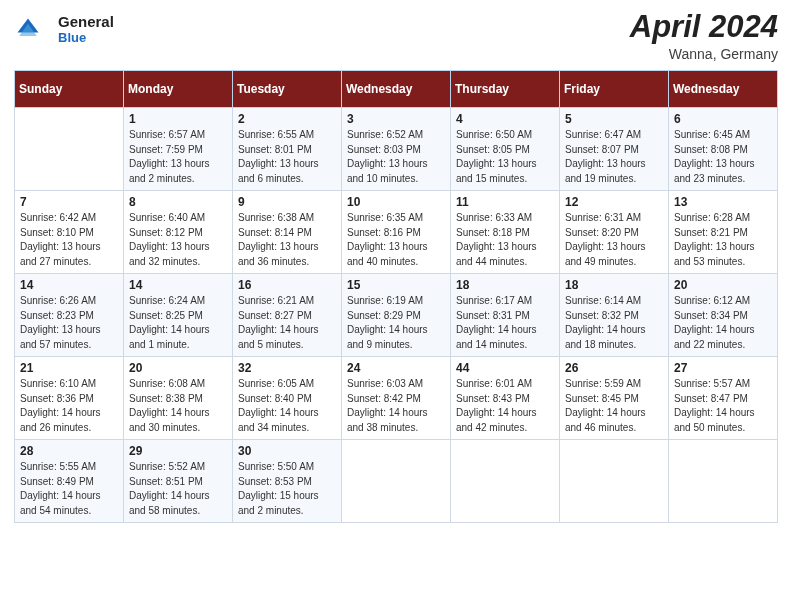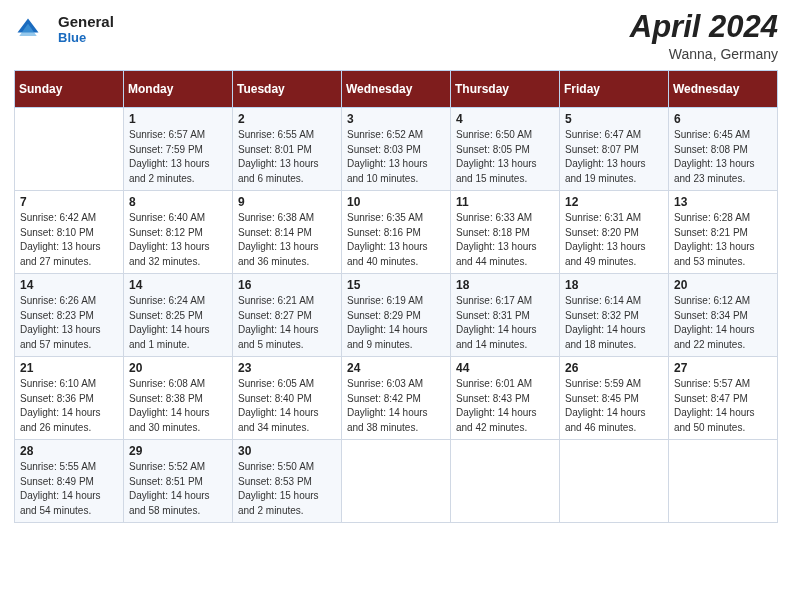--- a/index.html
+++ b/index.html
@@ -172,7 +172,7 @@
         <tr>
           <td><span class="day-num">21</span><span class="day-info">Sunrise: 6:10 AM<br>Sunset: 8:36 PM<br>Daylight: 14 hours and 26 minutes.</span></td>
           <td><span class="day-num">20</span><span class="day-info">Sunrise: 6:08 AM<br>Sunset: 8:38 PM<br>Daylight: 14 hours and 30 minutes.</span></td>
-          <td><span class="day-num">23</span><span class="day-info">Sunrise: 6:05 AM<br>Sunset: 8:40 PM<br>Daylight: 14 hours and 34 minutes.</span></td>
+          <td><span class="day-num">32</span><span class="day-info">Sunrise: 6:05 AM<br>Sunset: 8:40 PM<br>Daylight: 14 hours and 34 minutes.</span></td>
           <td><span class="day-num">24</span><span class="day-info">Sunrise: 6:03 AM<br>Sunset: 8:42 PM<br>Daylight: 14 hours and 38 minutes.</span></td>
           <td><span class="day-num">44</span><span class="day-info">Sunrise: 6:01 AM<br>Sunset: 8:43 PM<br>Daylight: 14 hours and 42 minutes.</span></td>
           <td><span class="day-num">26</span><span class="day-info">Sunrise: 5:59 AM<br>Sunset: 8:45 PM<br>Daylight: 14 hours and 46 minutes.</span></td>

